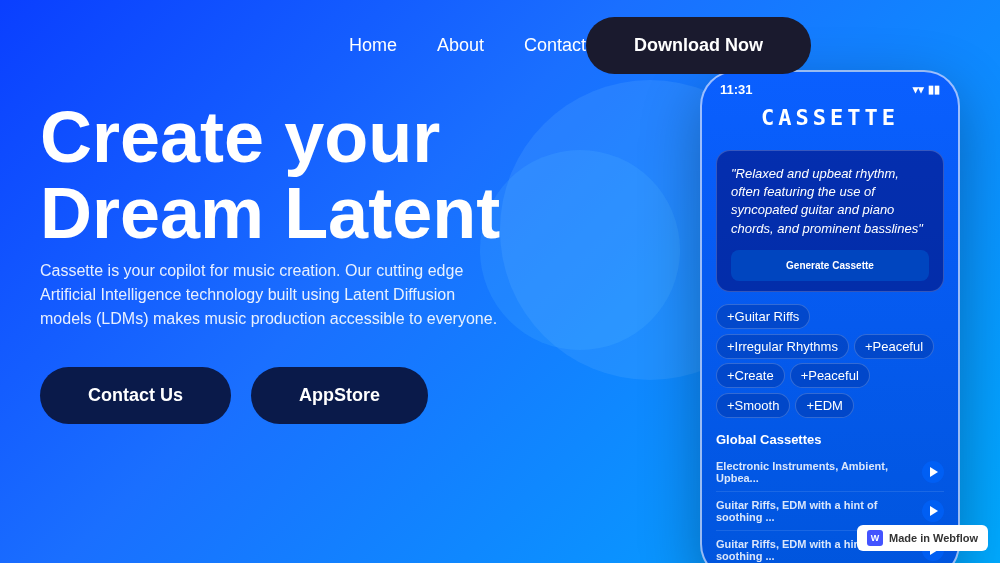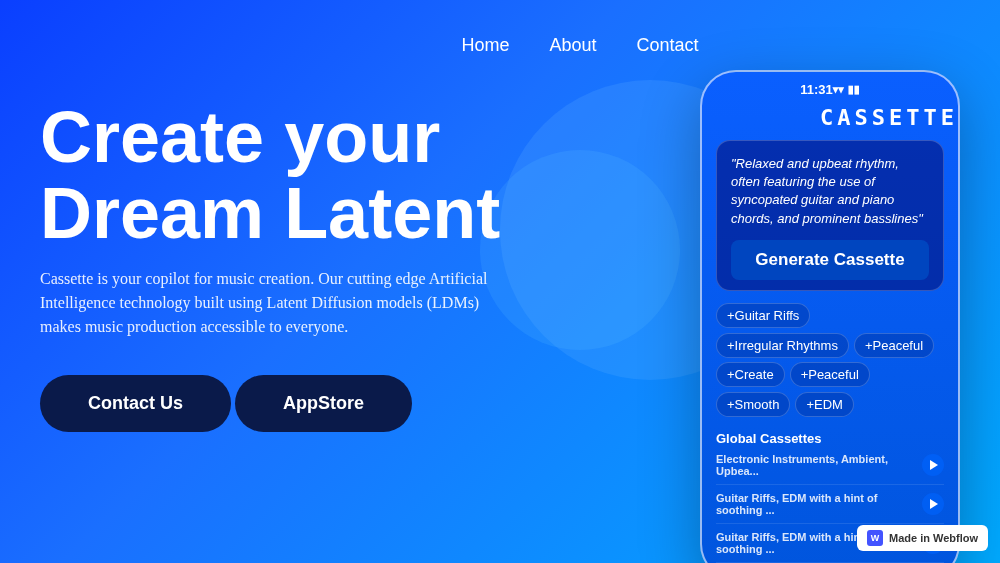--- a/index.html
+++ b/index.html
@@ -314,6 +314,7 @@
     <li><a>About</a></li>
     <li><a>Contact</a></li>
   </ul>
+  <button class="download-btn">Download Now</button>
 </nav>
 
 <div class="glow-circle-1"></div>

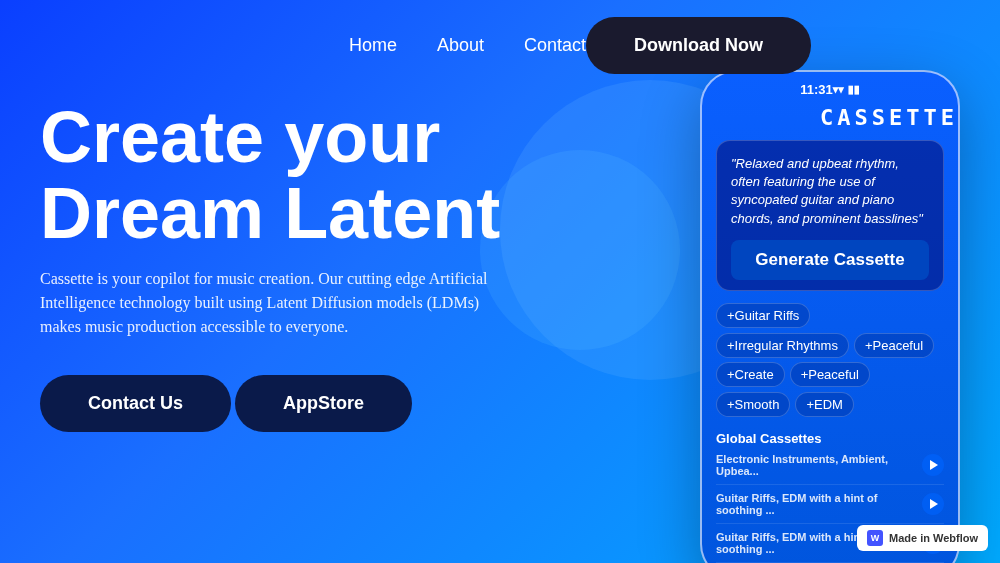--- a/index.html
+++ b/index.html
@@ -122,7 +122,7 @@
     
     .phone-status {
       display: flex;
-      justify-content: center;
+      justify-content: space-between;
       align-items: center;
       padding: 10px 18px 4px;
       color: #fff;

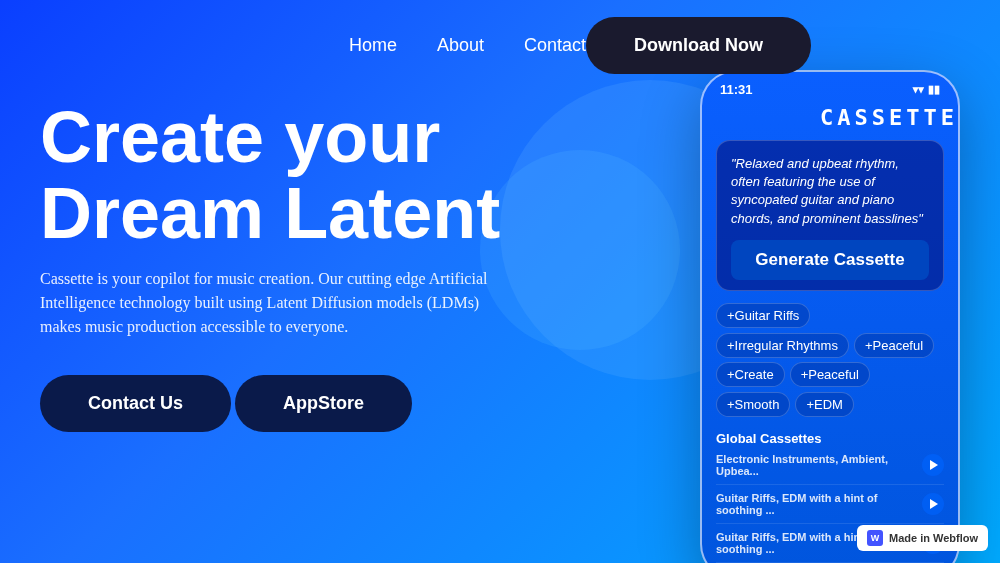--- a/index.html
+++ b/index.html
@@ -70,7 +70,7 @@
       font-size: 72px;
       font-weight: 800;
       line-height: 1.05;
-      margin-bottom: 16px;
+      margin-bottom: 8px;
     }
 
     .hero-desc {

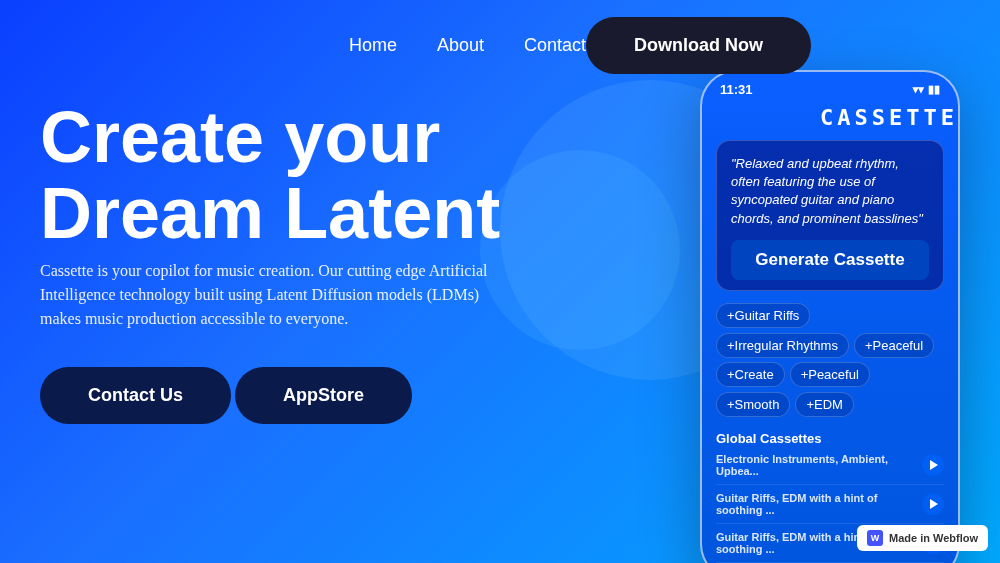--- a/index.html
+++ b/index.html
@@ -139,8 +139,8 @@
 
     
     .app-header {
-      text-align: right;
-      padding: 4px 0 10px;
+      text-align: center;
+      padding: 4px 0 20px;
     }
 
     .cassette-logo {

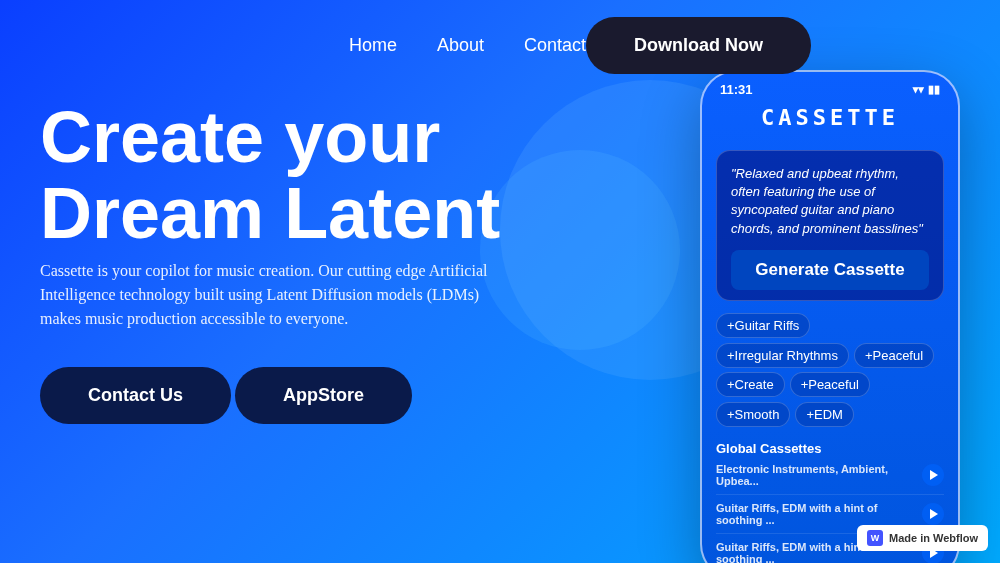--- a/index.html
+++ b/index.html
@@ -79,7 +79,6 @@
       line-height: 1.5;
       margin-bottom: 36px;
       max-width: 460px;
-      font-family: Liberation Serif, serif;
     }
 
     .cta-buttons {

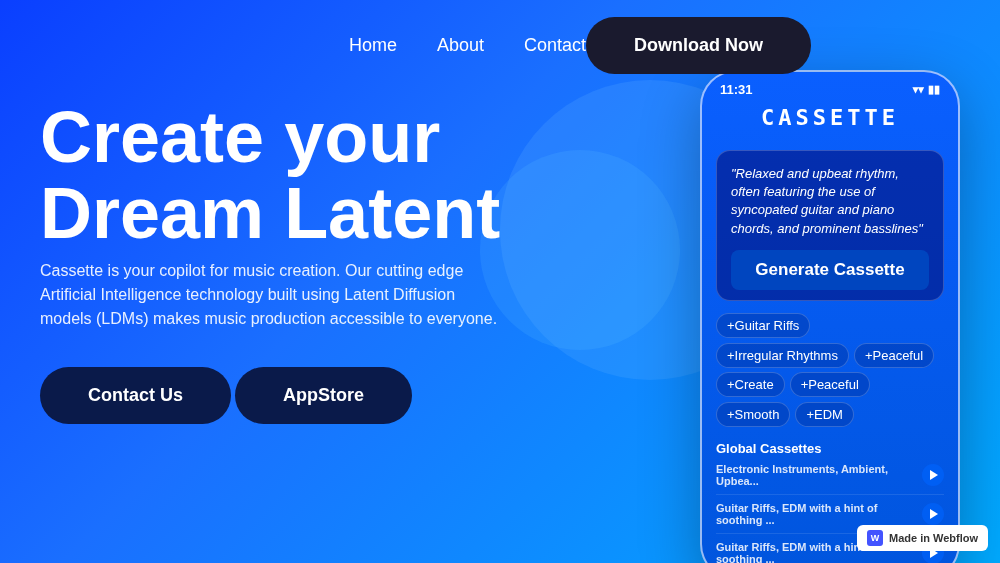--- a/index.html
+++ b/index.html
@@ -174,7 +174,7 @@
       border: none;
       border-radius: 8px;
       padding: 10px;
-      font-size: 17px;
+      font-size: 10px;
       font-weight: 600;
       cursor: pointer;
     }

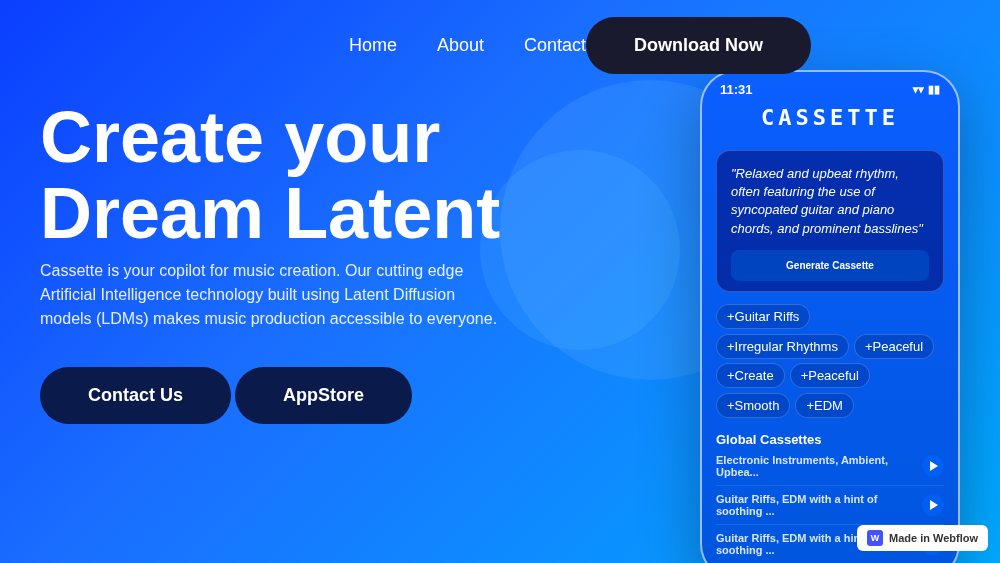--- a/index.html
+++ b/index.html
@@ -83,7 +83,7 @@
 
     .cta-buttons {
       display: flex;
-      gap: 4px;
+      gap: 20px;
     }
 
     .cta-btn {

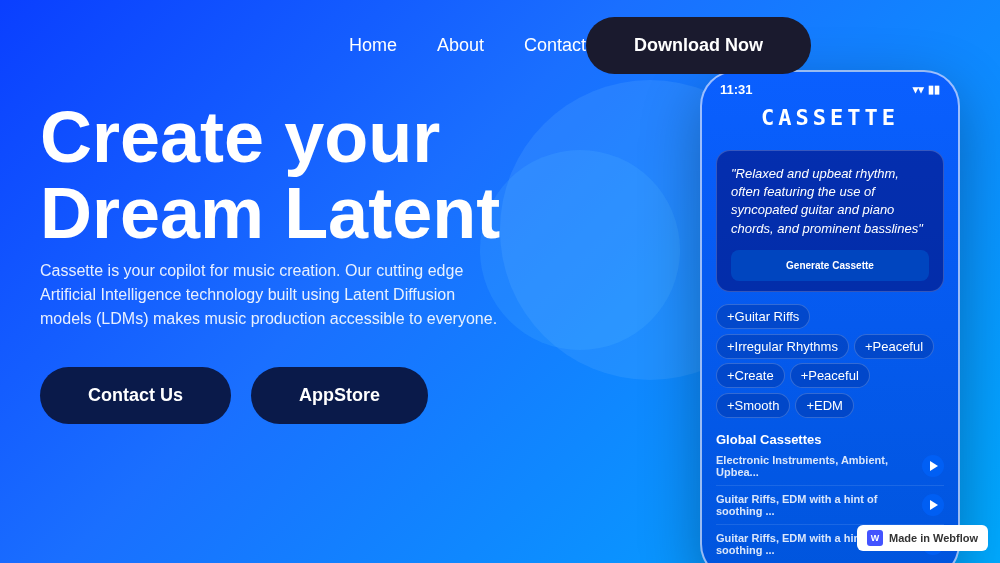--- a/index.html
+++ b/index.html
@@ -212,6 +212,7 @@
       color: #fff;
       font-size: 13px;
       font-weight: 700;
+      margin-bottom: 6px;
     }
 
     .cassette-item {

